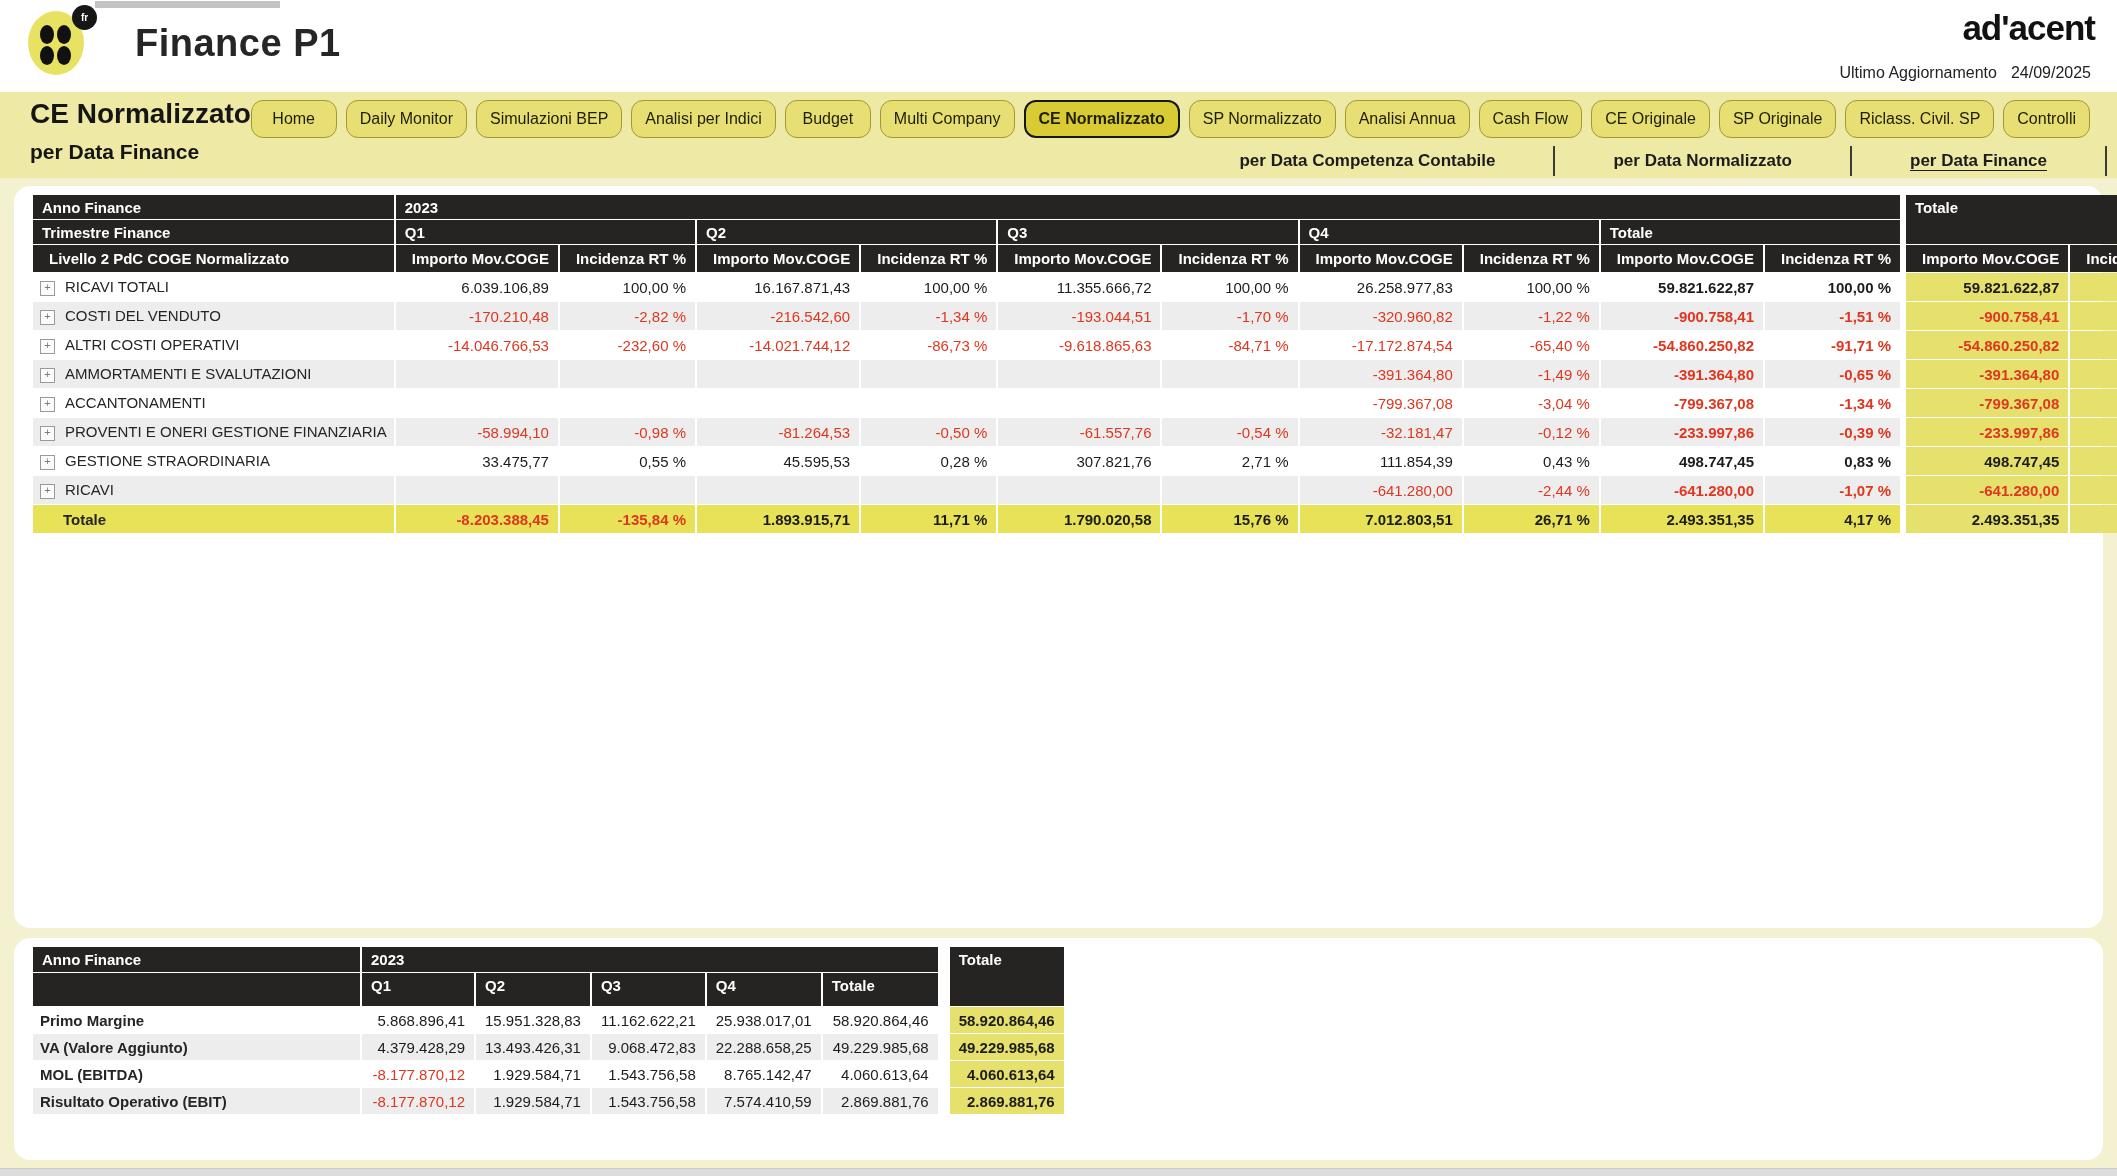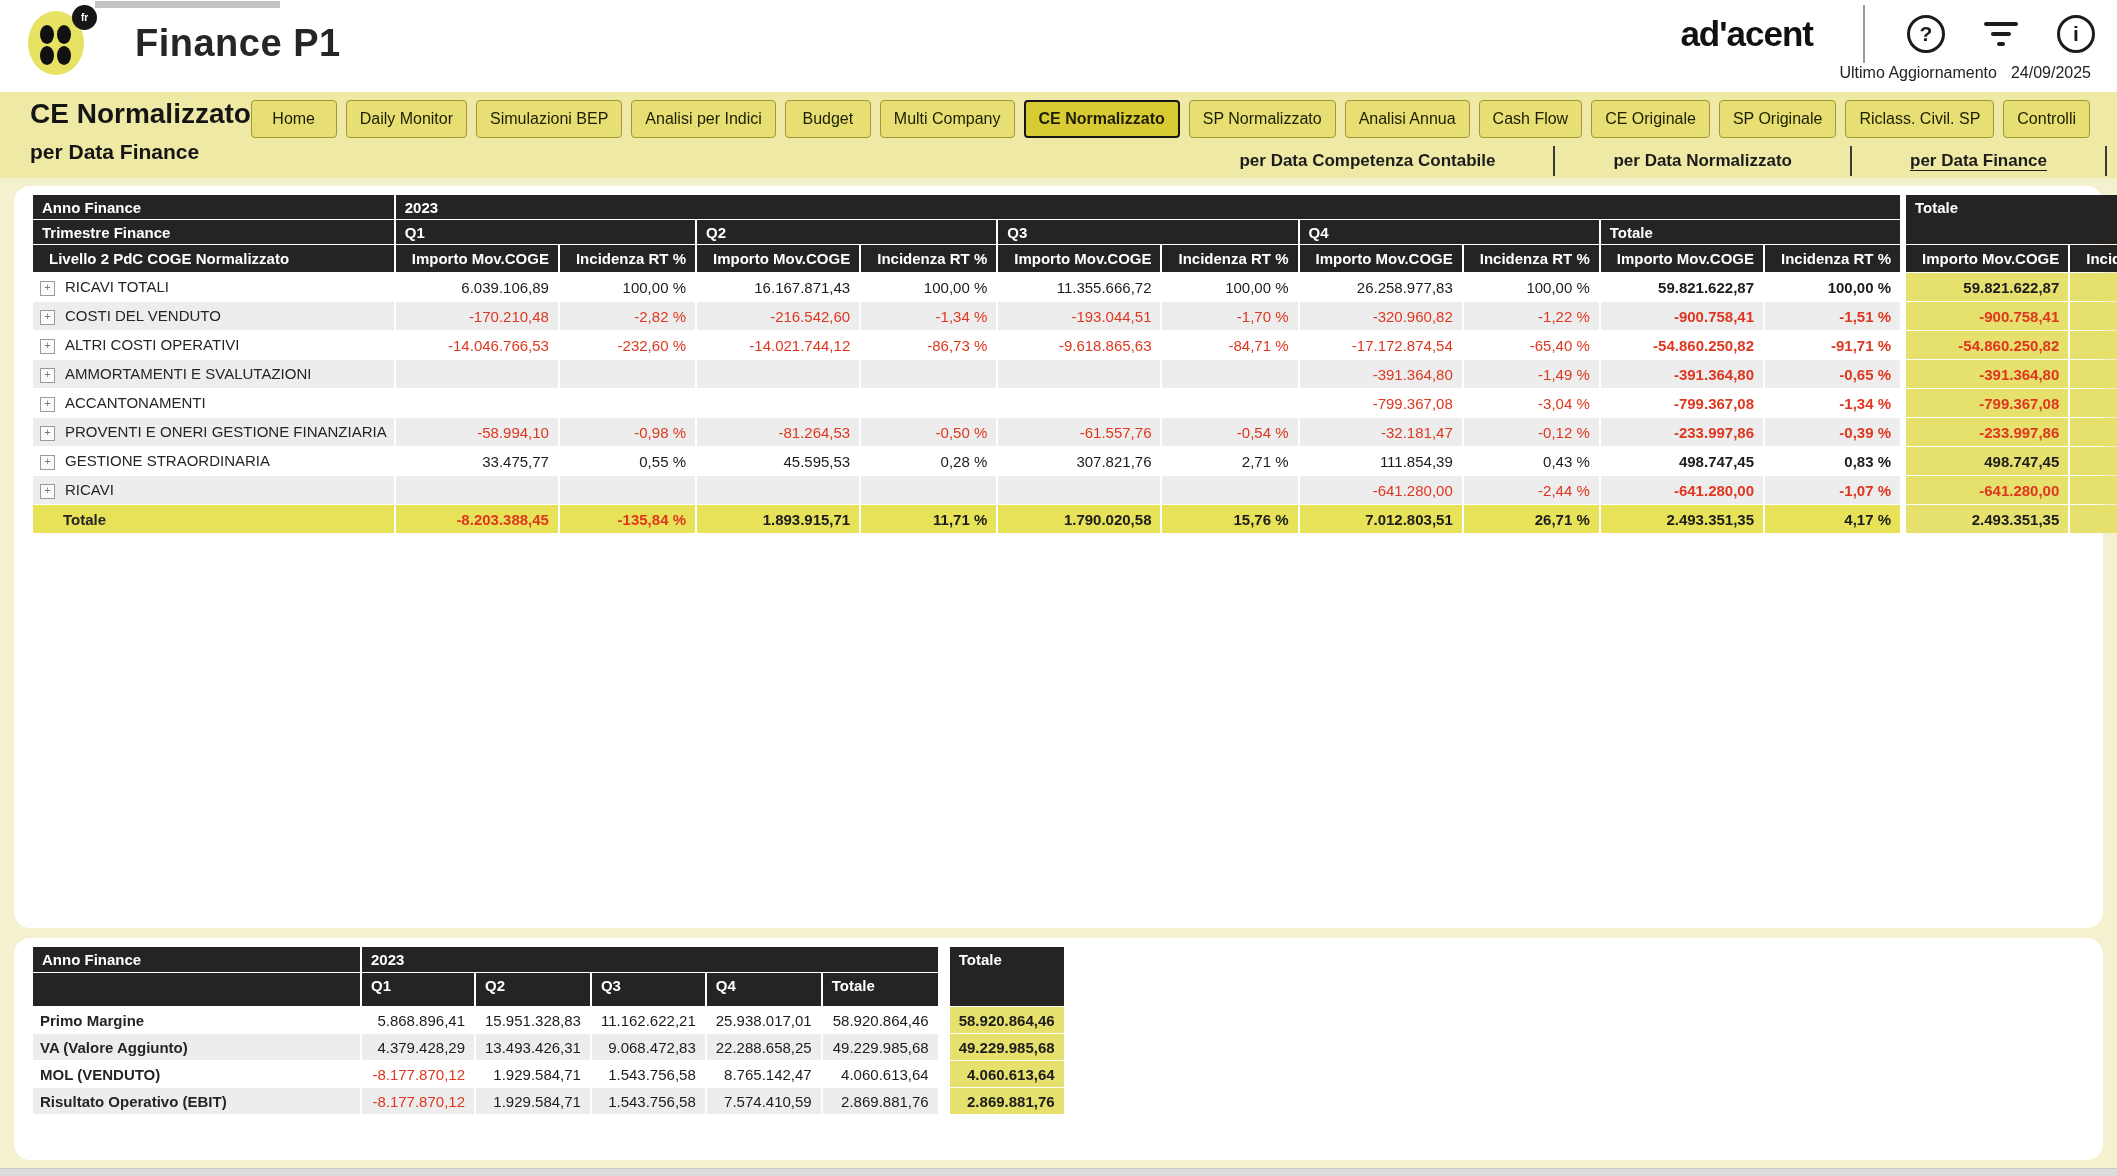--- a/index.html
+++ b/index.html
@@ -15,7 +15,7 @@
   .logo-badge{position:absolute;left:44px;top:-4px;width:25px;height:25px;background:#161616;border-radius:50%;color:#fff;font-size:10px;font-weight:700;display:flex;align-items:center;justify-content:center;}
   .app-title{position:absolute;left:135px;top:22px;font-size:38px;font-weight:700;color:#262626;letter-spacing:0.5px;}
   .hdr-right{position:absolute;right:22px;top:8px;display:flex;flex-direction:column;align-items:flex-end;}
-  .hdr-right-top{display:flex;align-items:center;gap:36px;height:52px;}
+  .hdr-right-top{display:flex;gap:36px;height:52px;flex-direction:column;}
   .brand{font-size:35px;font-weight:800;color:#111;letter-spacing:-1px;}
   .hdr-divider{width:2px;height:58px;background:#9a9a9a;margin:0 6px 0 14px;}
   .cicon{width:38px;height:38px;border:3px solid #1c1c1c;border-radius:50%;display:flex;align-items:center;justify-content:center;font-size:21px;font-weight:700;color:#1c1c1c;box-sizing:border-box;}

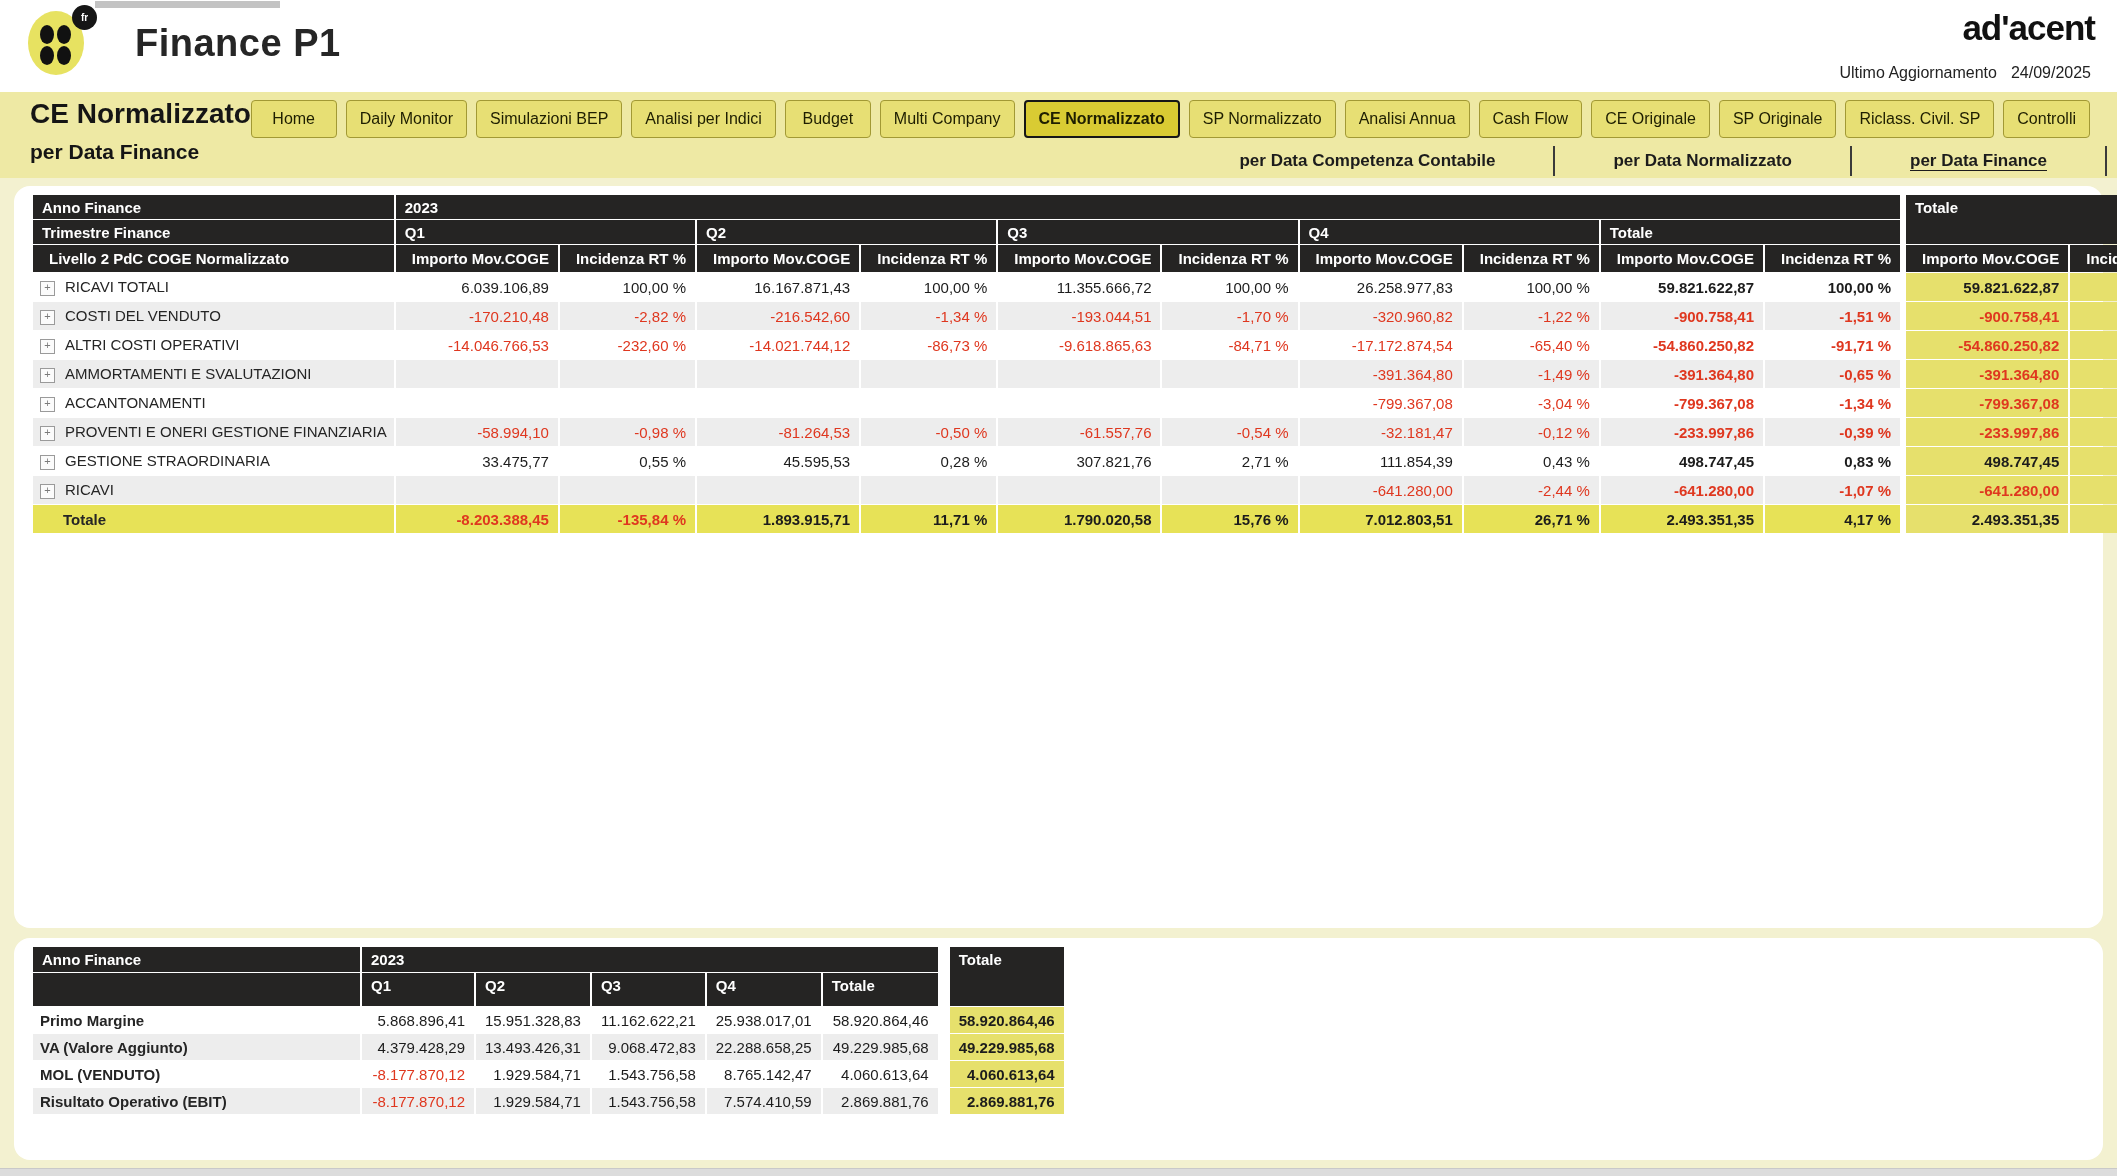--- a/index.html
+++ b/index.html
@@ -31,7 +31,7 @@
   .pg-title{position:absolute;left:30px;top:6px;font-size:28px;font-weight:800;color:#151515;}
   .pg-subtitle{position:absolute;left:30px;top:48px;font-size:21px;font-weight:800;color:#151515;}
   .navrow{position:absolute;right:27px;top:8px;display:flex;gap:9px;}
-  .navbtn{height:38px;min-width:86px;padding:0 13px;background:#e7df74;border:1px solid #a29934;border-radius:4px;display:flex;align-items:center;justify-content:center;font-size:16px;color:#1e1e00;cursor:pointer;box-sizing:border-box;white-space:nowrap;}
+  .navbtn{height:38px;min-width:86px;padding:0 13px;background:#e7df74;border:1px solid #a29934;border-radius:12px;display:flex;align-items:center;justify-content:center;font-size:16px;color:#1e1e00;cursor:pointer;box-sizing:border-box;white-space:nowrap;}
   .navbtn.active{background:#d9cb33;border:2px solid #161616;font-weight:800;}
   .subnavrow{position:absolute;right:10px;top:54px;display:flex;align-items:center;gap:0;}
   .subnav-item{font-size:17px;font-weight:600;color:#1c1c1c;padding:0 58px;cursor:pointer;white-space:nowrap;}

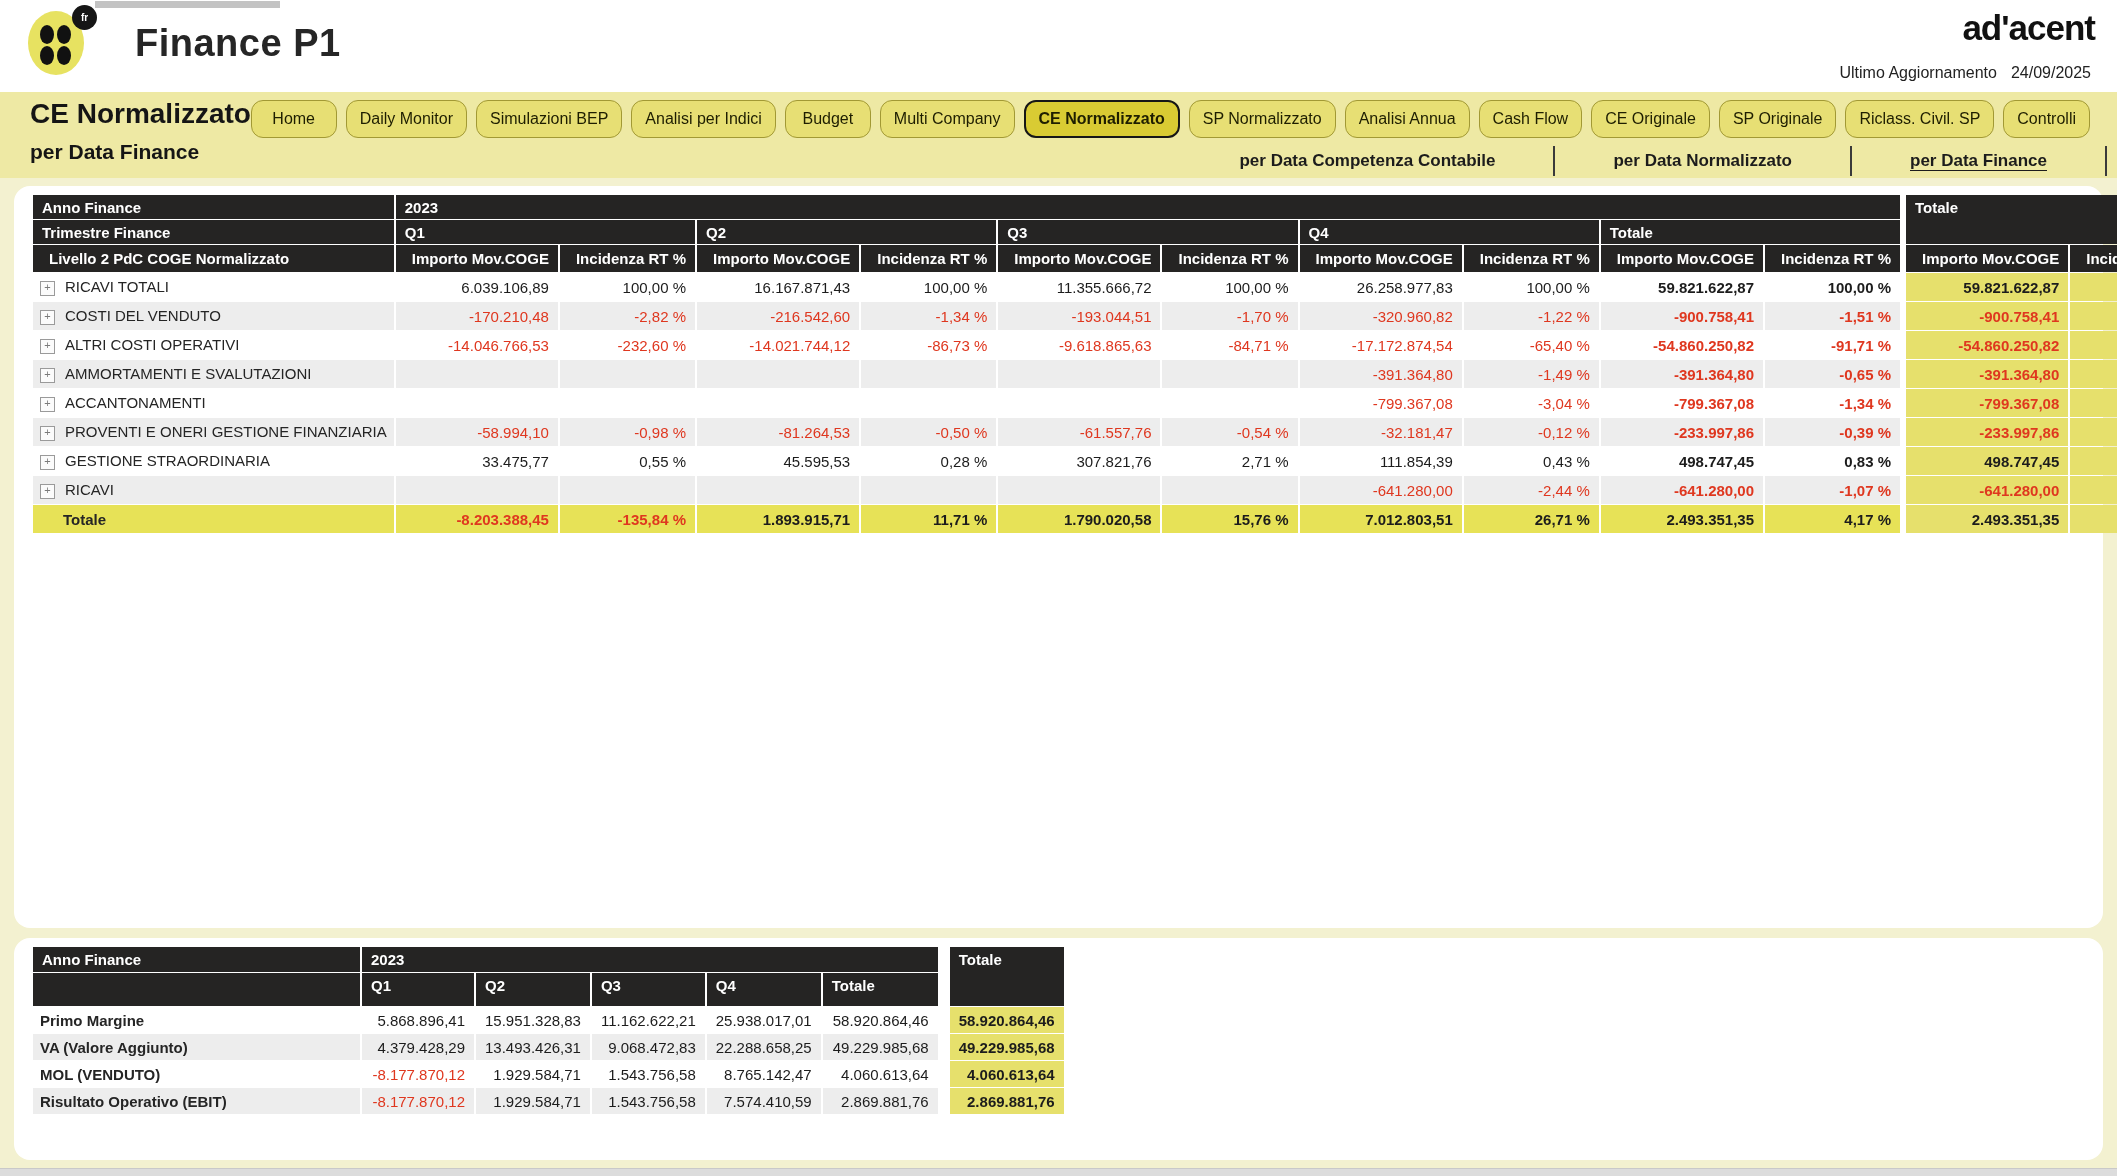--- a/index.html
+++ b/index.html
@@ -366,7 +366,7 @@
         <td class="num gt">49.229.985,68</td>
       </tr>
       <tr class="krow">
-        <td class="lab cell">MOL (VENDUTO)</td>
+        <td class="lab cell">MOL (EBITDA)</td>
         <td class="num cell neg">-8.177.870,12</td>
         <td class="num cell">1.929.584,71</td>
         <td class="num cell">1.543.756,58</td>

